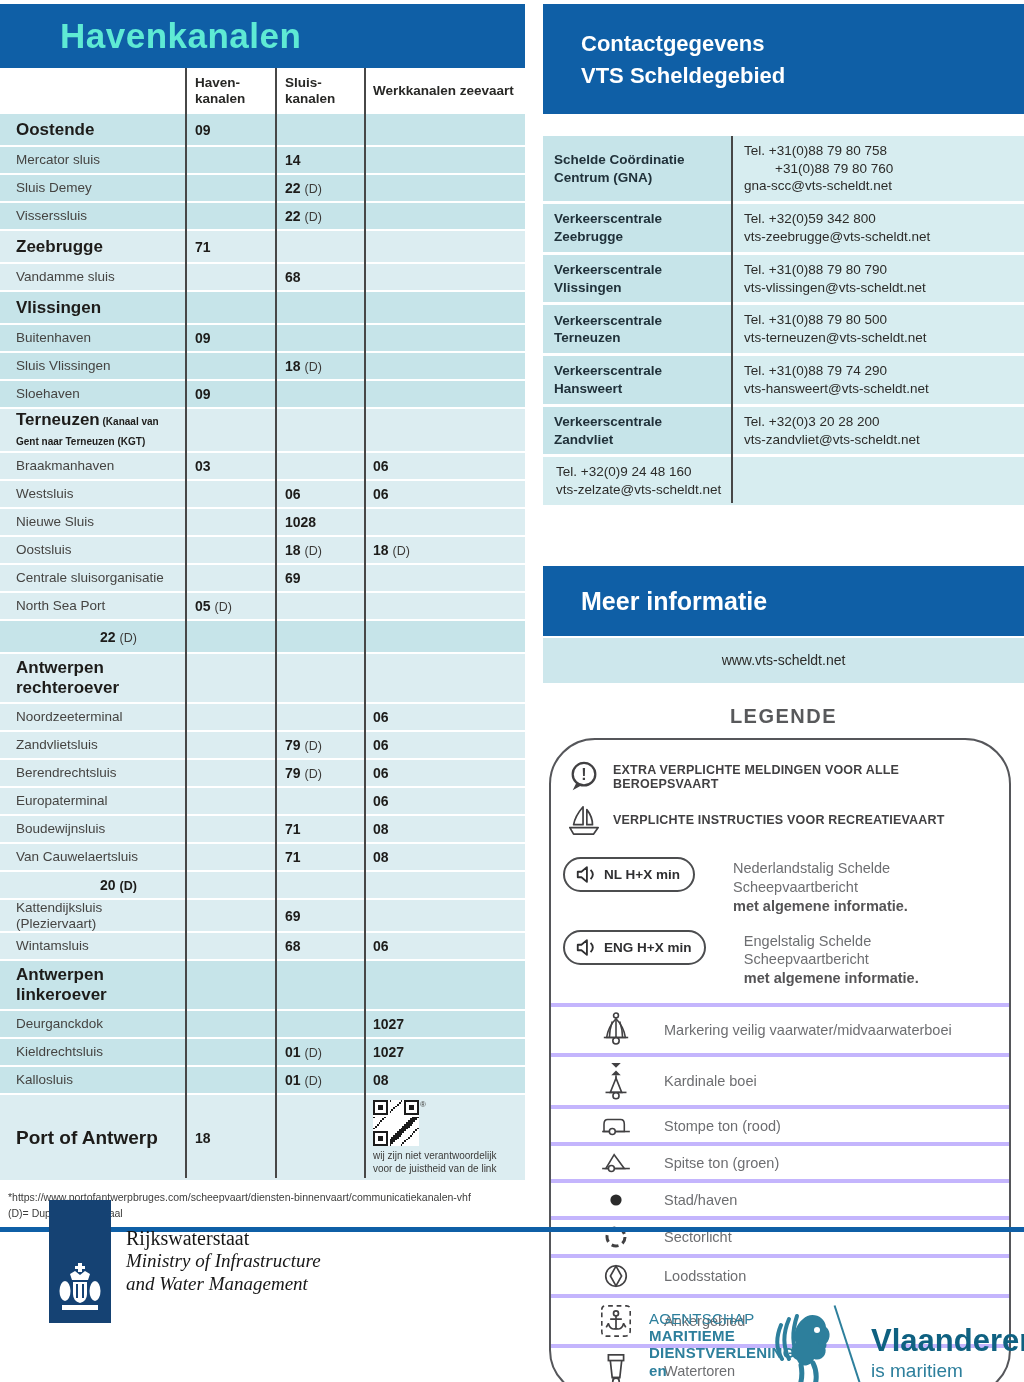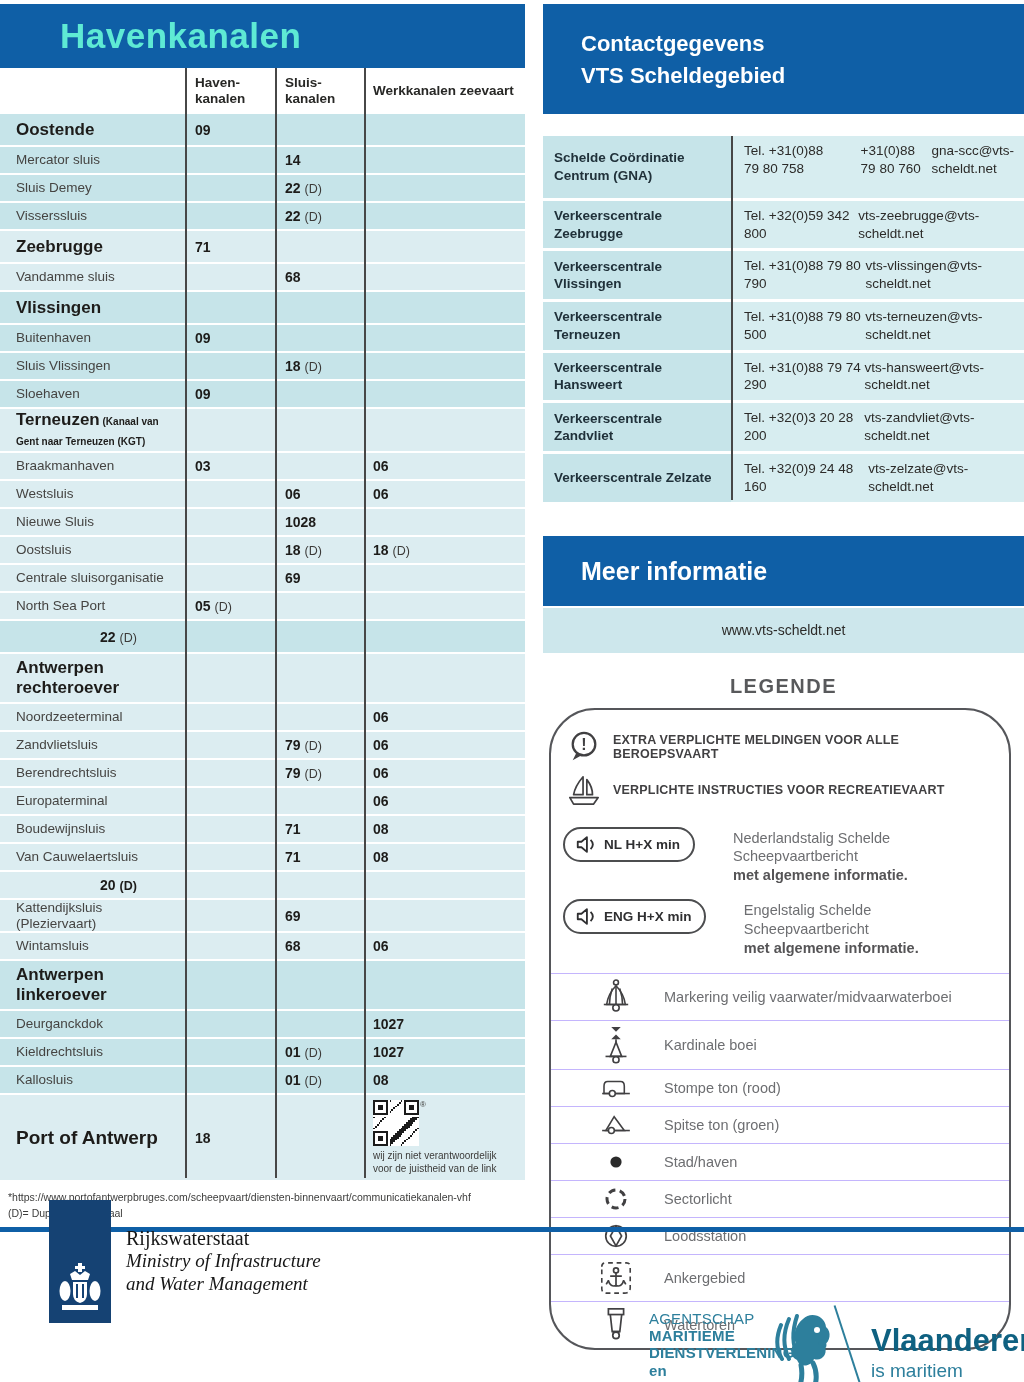--- a/index.html
+++ b/index.html
@@ -50,7 +50,7 @@
   .crow .clab { width:188px; background:#c6e4e9; display:flex; align-items:center;
                 padding:6px 6px 6px 11px; font-size:13.5px; font-weight:bold; color:#20313a;
                 white-space:pre-line; line-height:1.3; }
-  .crow .cval { flex:1; background:#d7edf0; display:flex; 
+  .crow .cval { flex:1; background:#d7edf0; display:flex; flex-direction:column;
                 justify-content:center; padding:6px 4px 6px 13px; font-size:13.5px;
                 color:#2c2b29; line-height:1.32; }
   .cval .indent { padding-left:31px; }

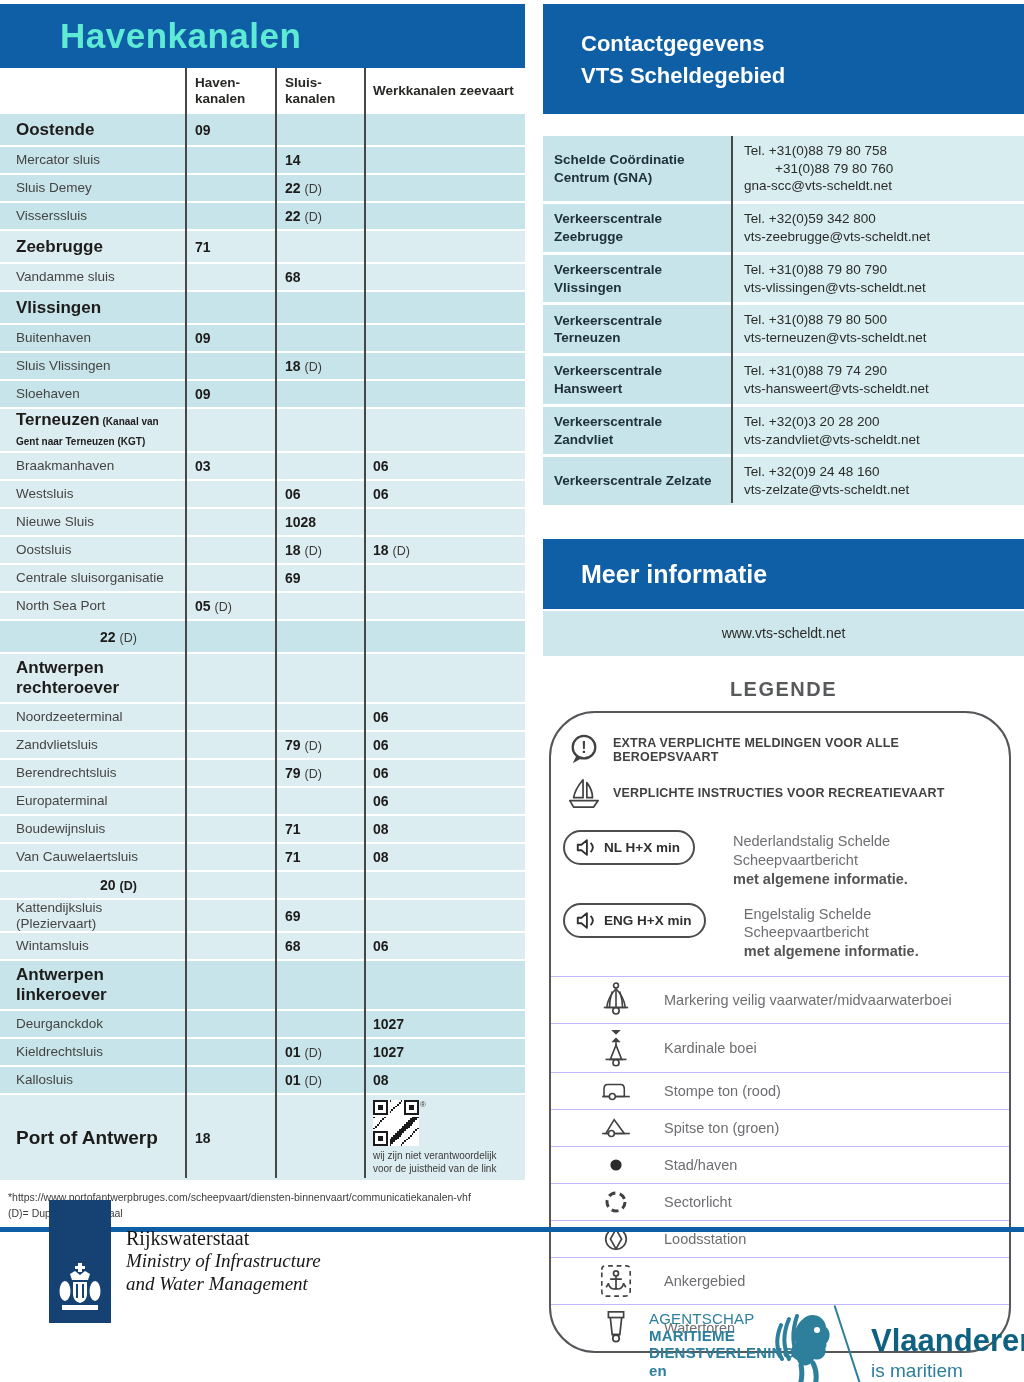--- a/index.html
+++ b/index.html
@@ -619,7 +619,6 @@
             </div>
           </div>
           <div class="crow">
-            <div class="clab">Verkeerscentrale Zelzate</div>
             <div class="cval">
               <div class="">Tel. +32(0)9 24 48 160</div>
               <div class="">vts-zelzate@vts-scheldt.net</div>

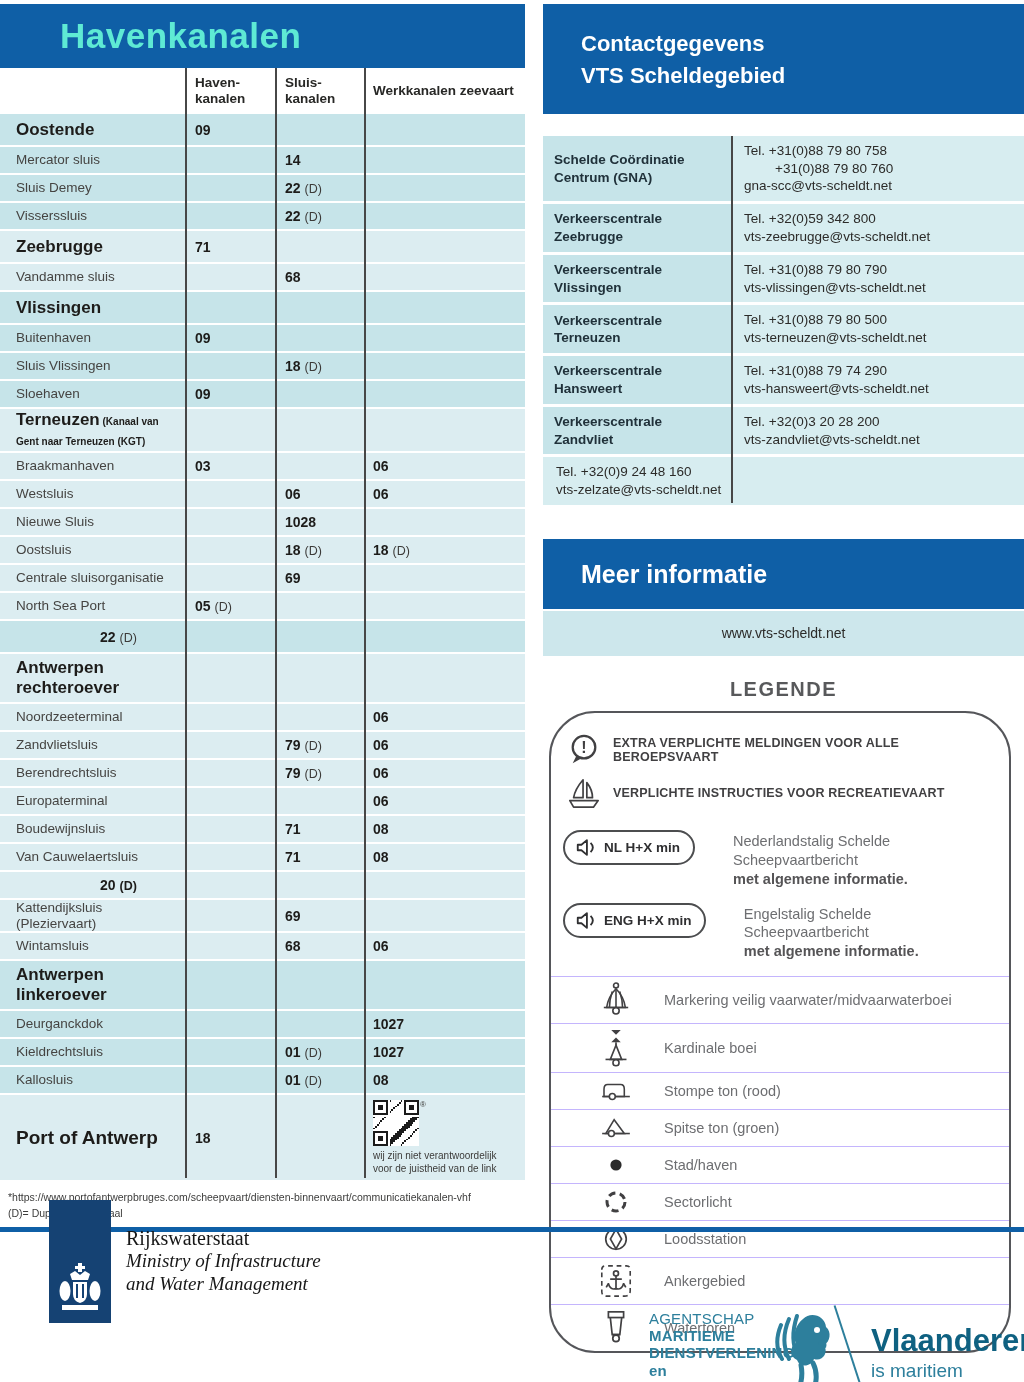--- a/index.html
+++ b/index.html
@@ -54,7 +54,7 @@
                 justify-content:center; padding:6px 4px 6px 13px; font-size:13.5px;
                 color:#2c2b29; line-height:1.32; }
   .cval .indent { padding-left:31px; }
-  .more-head { margin-top:34px; background:var(--blue); color:#fff; height:70px; line-height:70px;
+  .more-head { margin-top:61px; background:var(--blue); color:#fff; height:70px; line-height:70px;
                padding-left:38px; font-size:25px; font-weight:bold; }
   .www-box { background:#cde7ec; height:45px; margin-top:2px; display:flex;
              align-items:center; justify-content:center; font-size:14px; color:#2c2b29; }

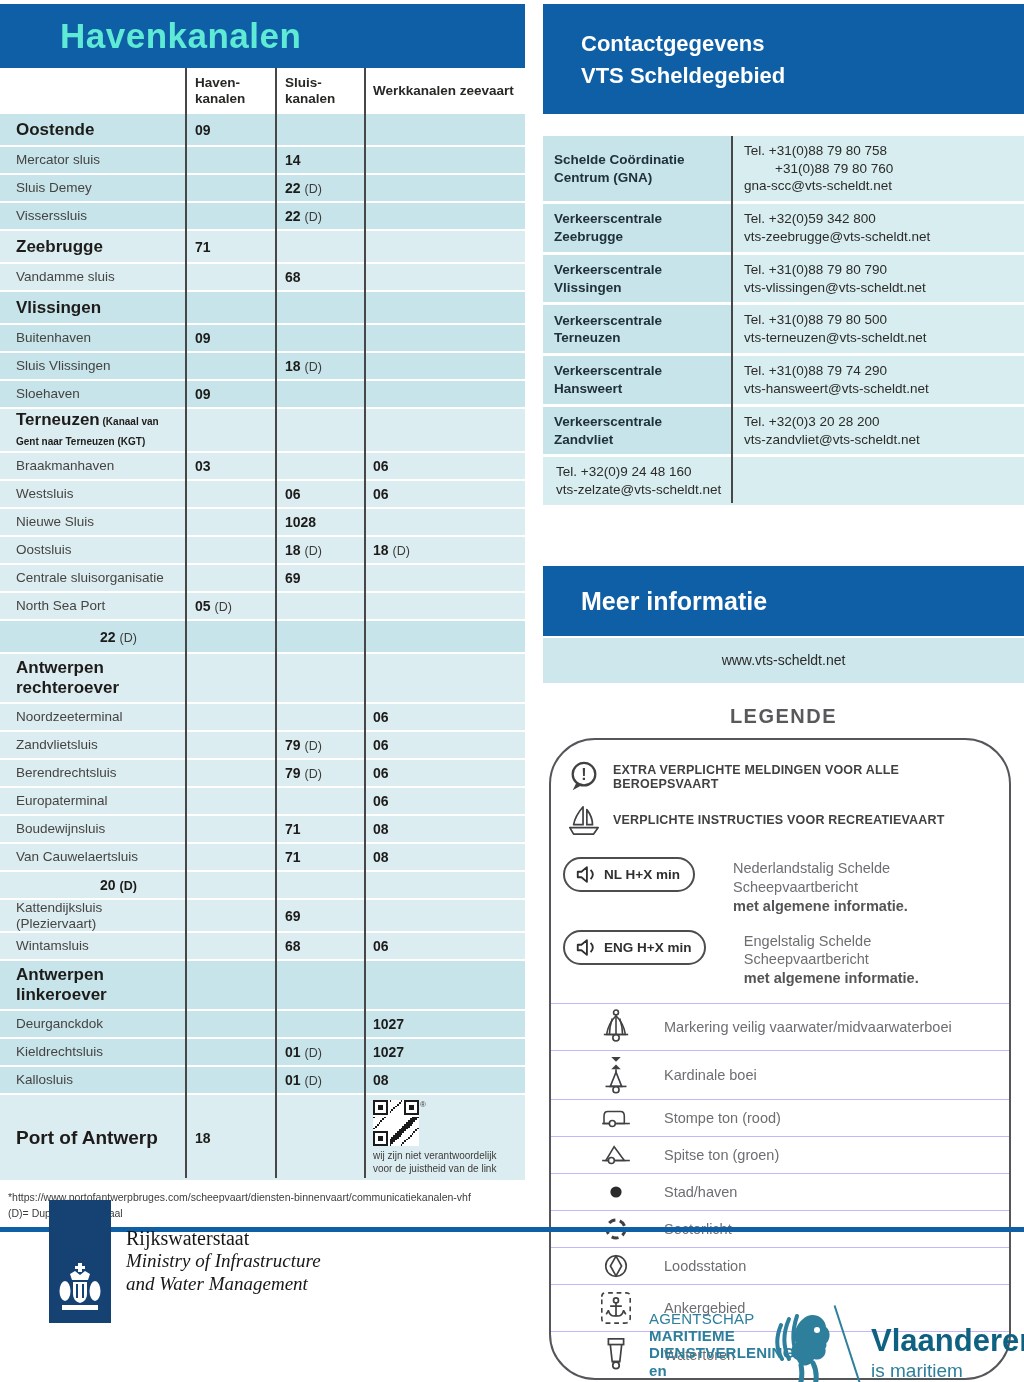--- a/index.html
+++ b/index.html
@@ -73,7 +73,7 @@
   .btext { margin-left:38px; padding-top:2px; }
   .btext .b1 { font-size:14.5px; color:#6d6e71; line-height:1.3; }
   .btext .b2 { font-size:14.5px; font-weight:bold; color:#555456; line-height:1.3; }
-  .lsym { display:flex; align-items:center; border-top:1px solid #c4b5fd; min-height:37px;
+  .lsym { display:flex; align-items:center; border-top:4px solid #c4b5fd; min-height:37px;
           padding:4px 10px 4px 25px; }
   .lsym .sicon { width:80px; display:flex; justify-content:center; flex-shrink:0; }
   .lsym .stext { margin-left:8px; font-size:14.5px; color:#6d6e71; }

